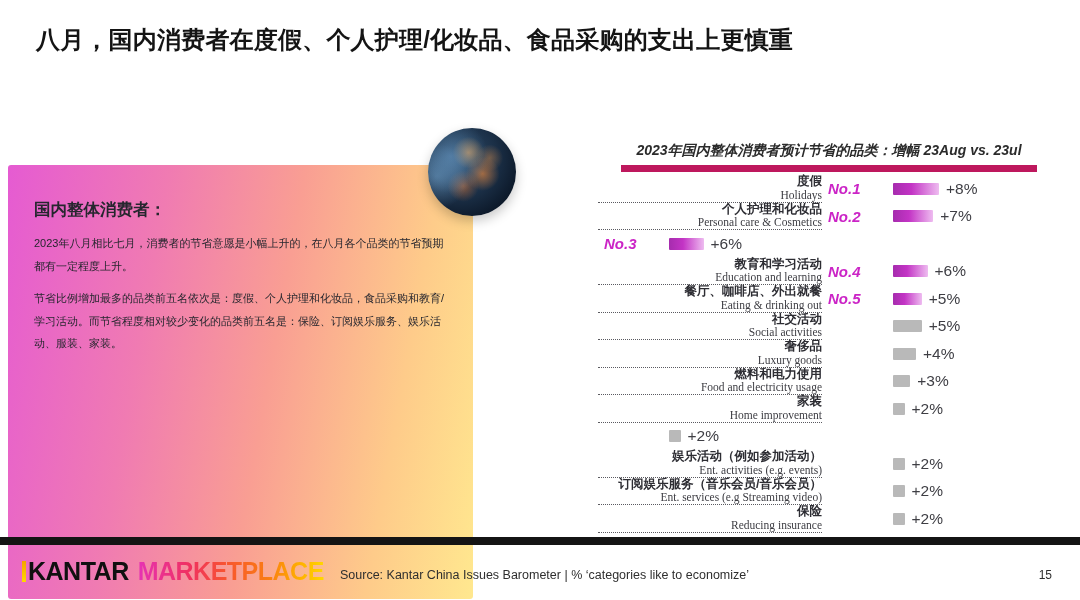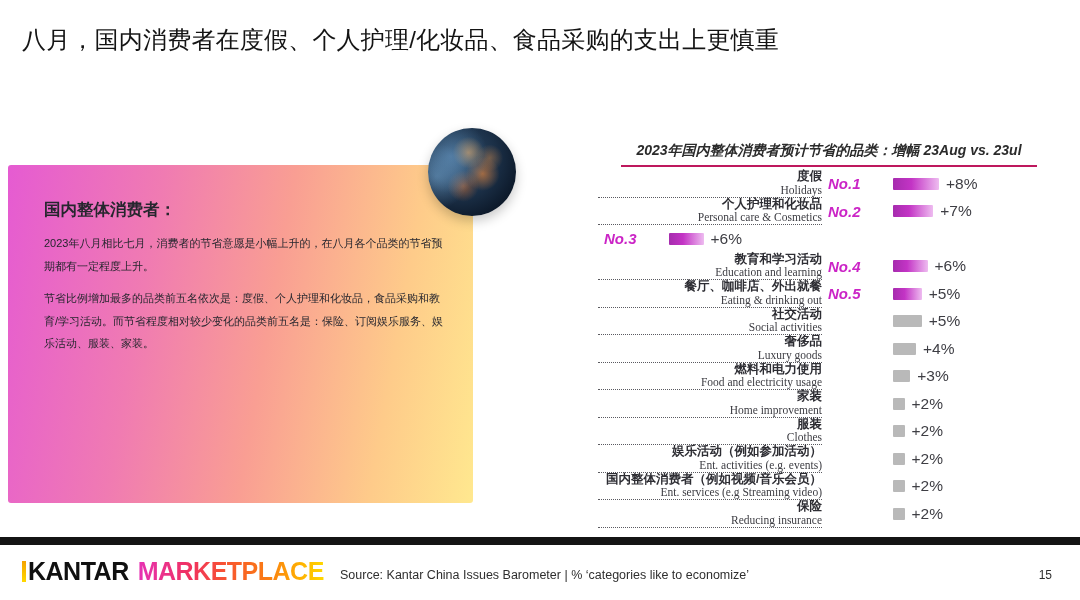--- a/index.html
+++ b/index.html
@@ -7,8 +7,8 @@
          font-family:"Liberation Sans",sans-serif;}
 
   
-  .title{position:absolute;left:22px;top:24px;width:1030px;margin:0;
-         font-size:24px;font-weight:normal;color:#141414;letter-spacing:0.2px;}
+  .title{position:absolute;left:36px;top:24px;width:1030px;margin:0;
+         font-size:24px;font-weight:bold;color:#141414;letter-spacing:0.2px;}
   .subtitle{position:absolute;left:22px;top:60px;width:1012px;margin:0;
             font-size:18px;color:#2e2e2e;line-height:1.3;}
 

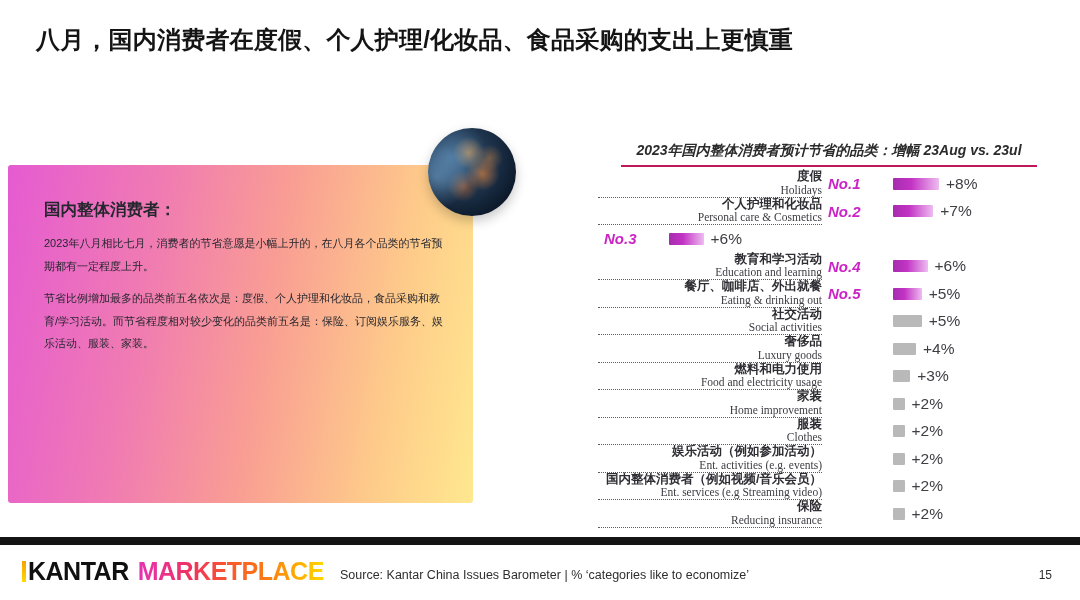--- a/index.html
+++ b/index.html
@@ -35,7 +35,7 @@
   .chart{position:absolute;left:598px;top:142px;width:462px;}
   .chart-title{width:416px;margin:0 auto;text-align:center;
                font-size:14px;font-weight:bold;font-style:italic;color:#2b2b2b;
-               padding-bottom:5px;border-bottom:2px solid #be185d;}
+               padding-bottom:5px;border-bottom:7px solid #be185d;}
   .chart-rows{margin-top:3px;}
   .row{display:flex;height:27.5px;align-items:stretch;}
   .label-cell{width:224px;box-sizing:border-box;display:flex;flex-direction:column;

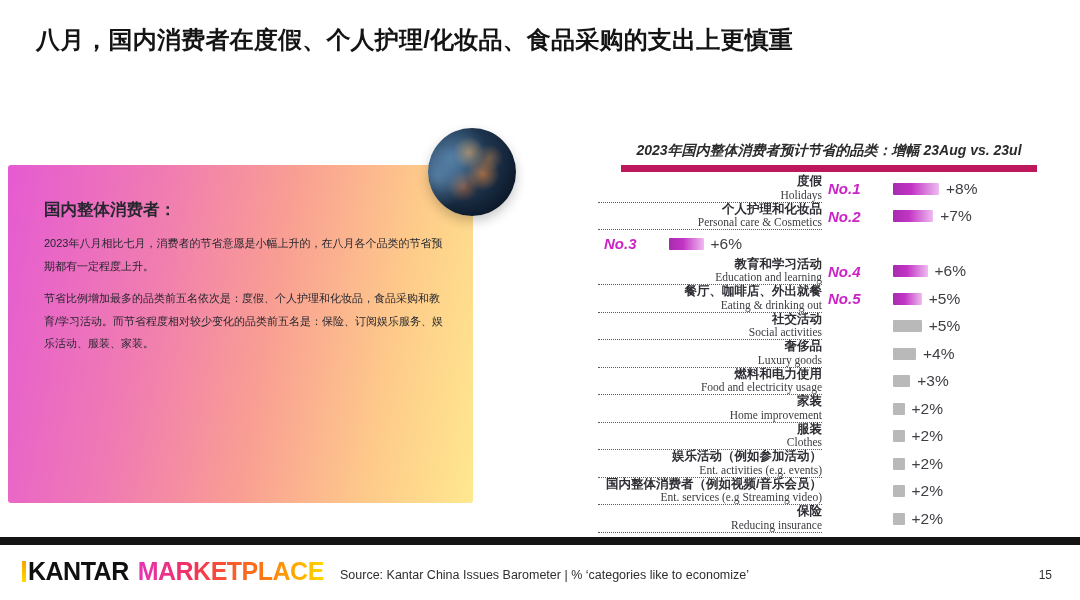--- a/index.html
+++ b/index.html
@@ -13,8 +13,8 @@
             font-size:18px;color:#2e2e2e;line-height:1.3;}
 
   
-  .insight-box{position:absolute;left:8px;top:165px;width:465px;height:338px;
-               border-radius:3px;box-sizing:border-box;padding:28px 28px 0 36px;
+  .insight-box{position:absolute;left:8px;top:165px;width:465px;height:434px;
+               border-radius:3px;box-sizing:border-box;padding:28px 28px 0 26px;
                background:linear-gradient(100deg,#e55bd2 0%,#f07bb2 30%,#f99e93 55%,#fecb8a 80%,#ffe88f 100%);}
   .box-heading{margin:0 0 6px 0;font-size:16.5px;font-weight:bold;color:#26262e;line-height:2.0;}
   .box-para{margin:0 0 10px 0;font-size:11px;color:#26262e;line-height:2.05;}

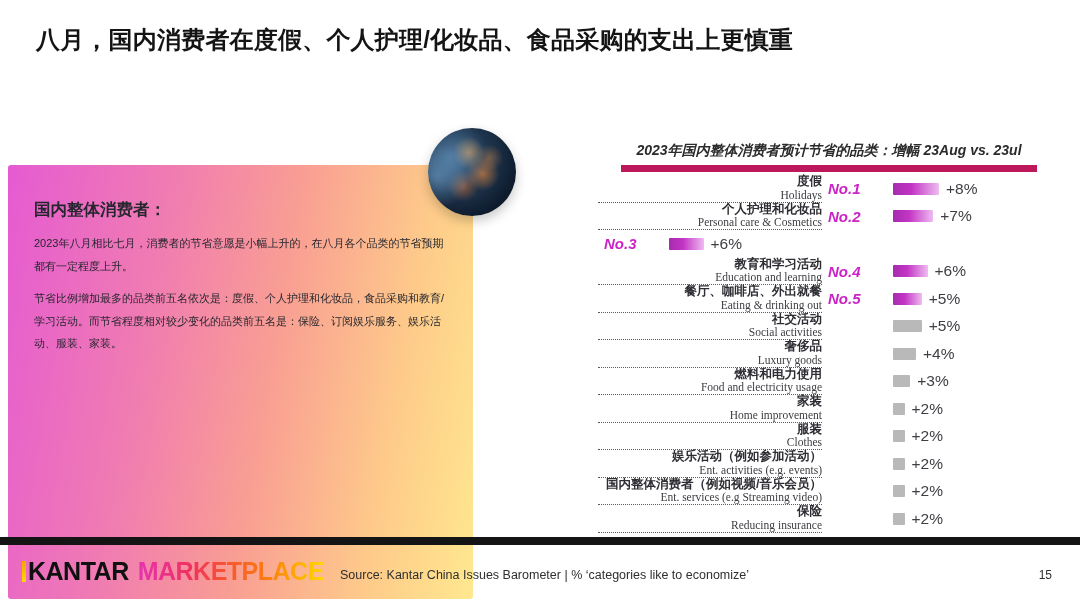--- a/index.html
+++ b/index.html
@@ -184,10 +184,6 @@
   </div>
 
   <div class="row">
-    <div class="label-cell">
-      <div class="zh">服装</div>
-      <div class="en">Clothes</div>
-    </div>
     <div class="rank-cell"></div>
     <div class="bar-cell">
       <div class="bar" style="width: 11.5px; background: rgb(185, 185, 185);"></div>

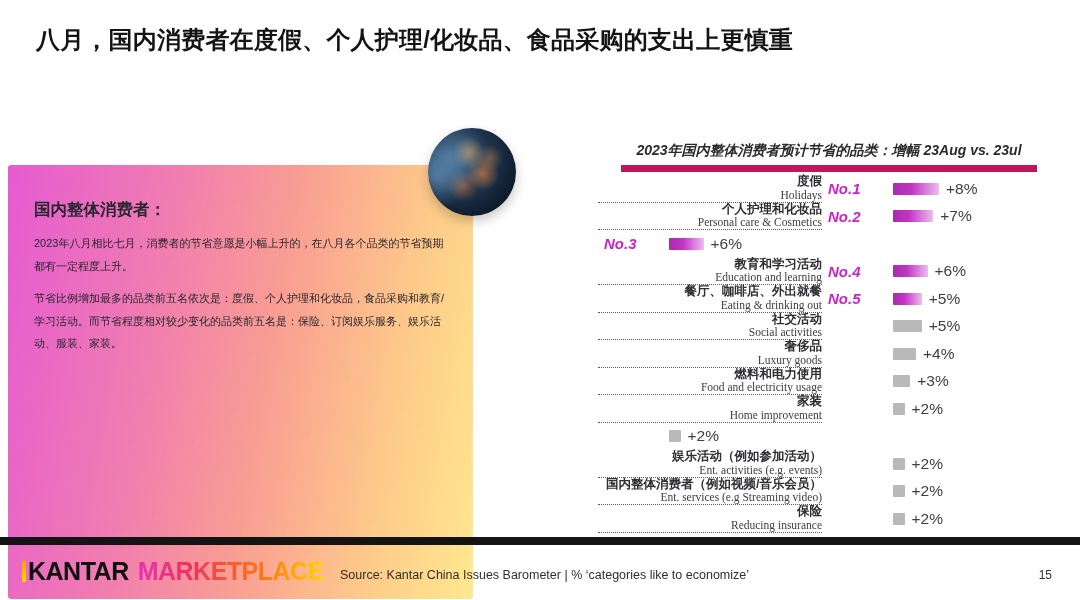--- a/index.html
+++ b/index.html
@@ -205,7 +205,7 @@
 
   <div class="row">
     <div class="label-cell">
-      <div class="zh">国内整体消费者（例如视频/音乐会员）</div>
+      <div class="zh">订阅娱乐服务（音乐会员/音乐会员）</div>
       <div class="en">Ent. services (e.g Streaming video)</div>
     </div>
     <div class="rank-cell"></div>

